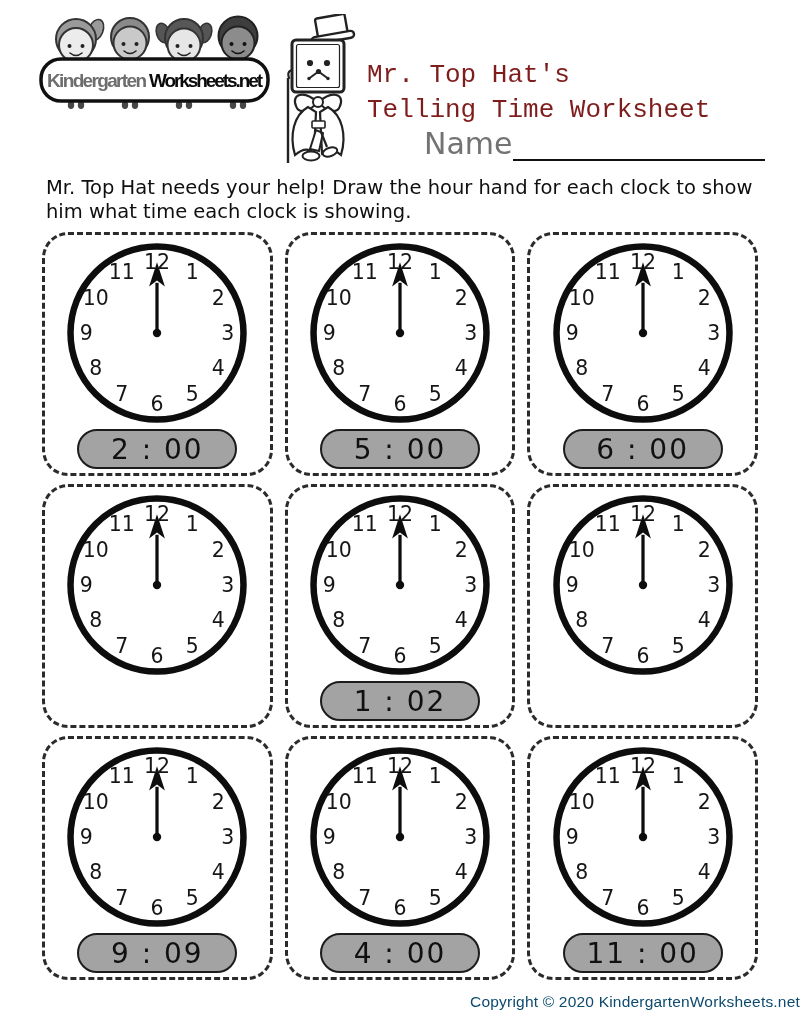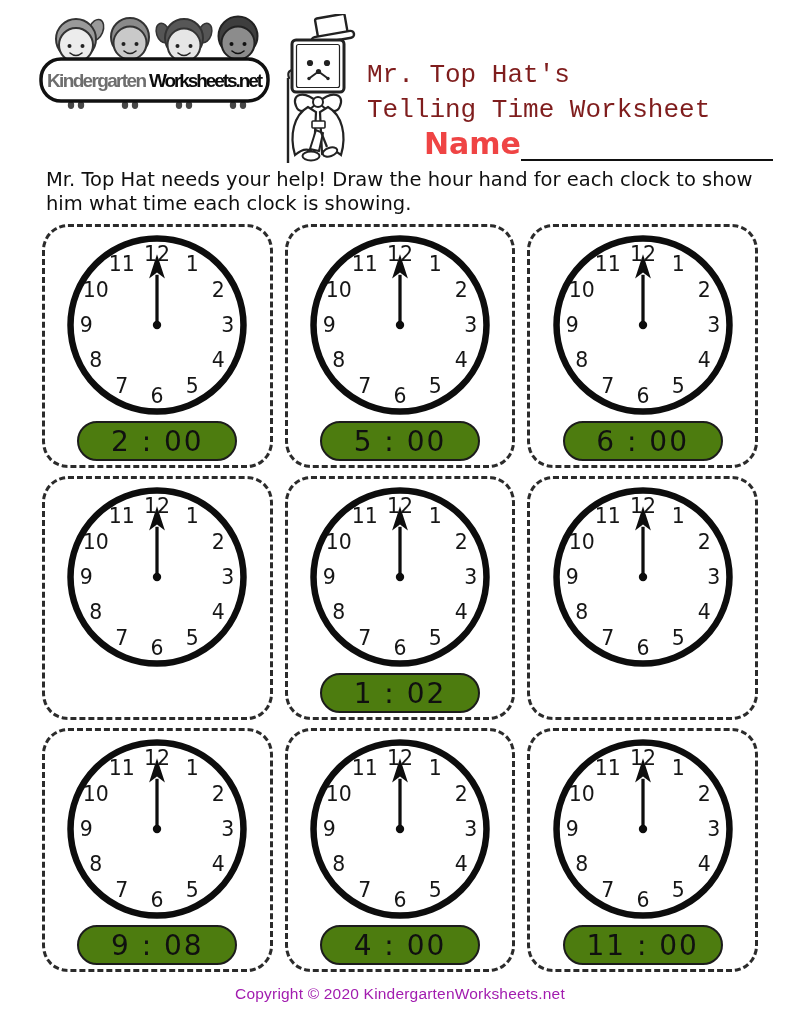--- a/index.html
+++ b/index.html
@@ -27,7 +27,7 @@
     margin-top: 32px;
   }
   .name-row { position: absolute; left: 424px; top: 126px; white-space: nowrap; }
-  .name-label { font-size: 30px; color: #ef4444; font-family: "DejaVu Sans", sans-serif; font-weight: bold; }
+  .name-label { font-size: 30px; color: #737373; font-family: "DejaVu Sans", sans-serif; }
   .write-line {
     display: inline-block; width: 252px; height: 32px;
     border-bottom: 2.5px solid #111; vertical-align: bottom;

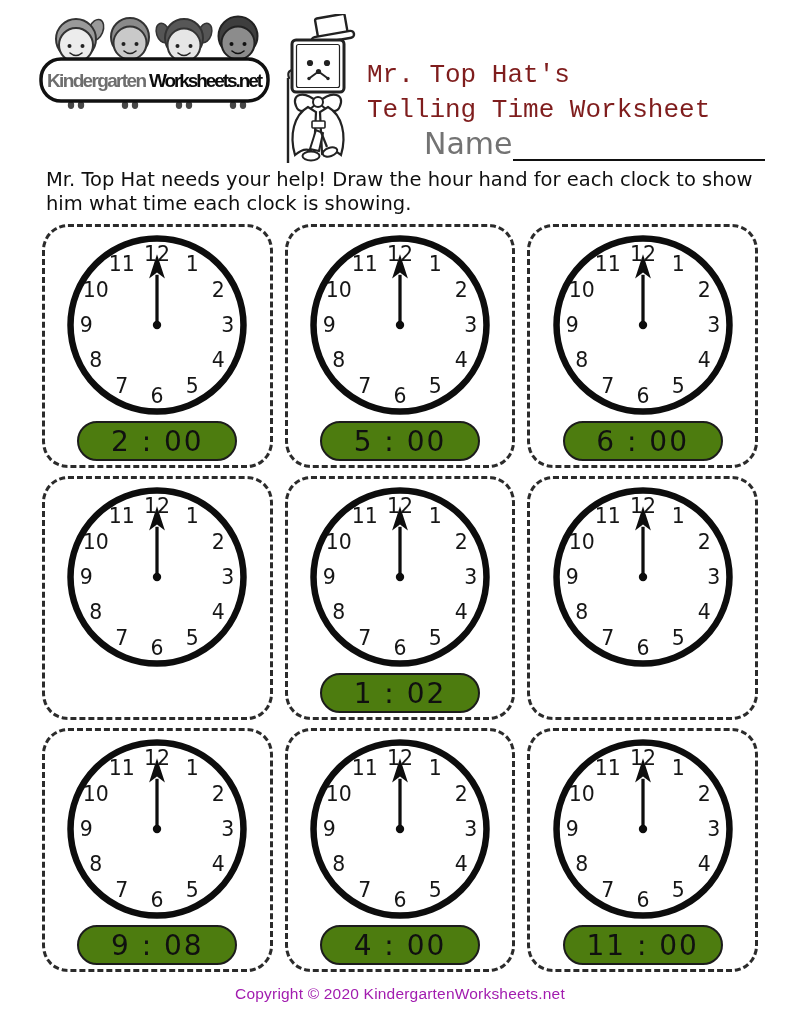--- a/index.html
+++ b/index.html
@@ -35,7 +35,7 @@
 
   
   .instructions {
-    margin: 8px 40px 0 46px; width: 724px;
+    margin: 16px 40px 0 46px; width: 724px;
     font-size: 19.5px; line-height: 24px; color: #0f0f0f;
     font-family: "DejaVu Sans", sans-serif;
   }

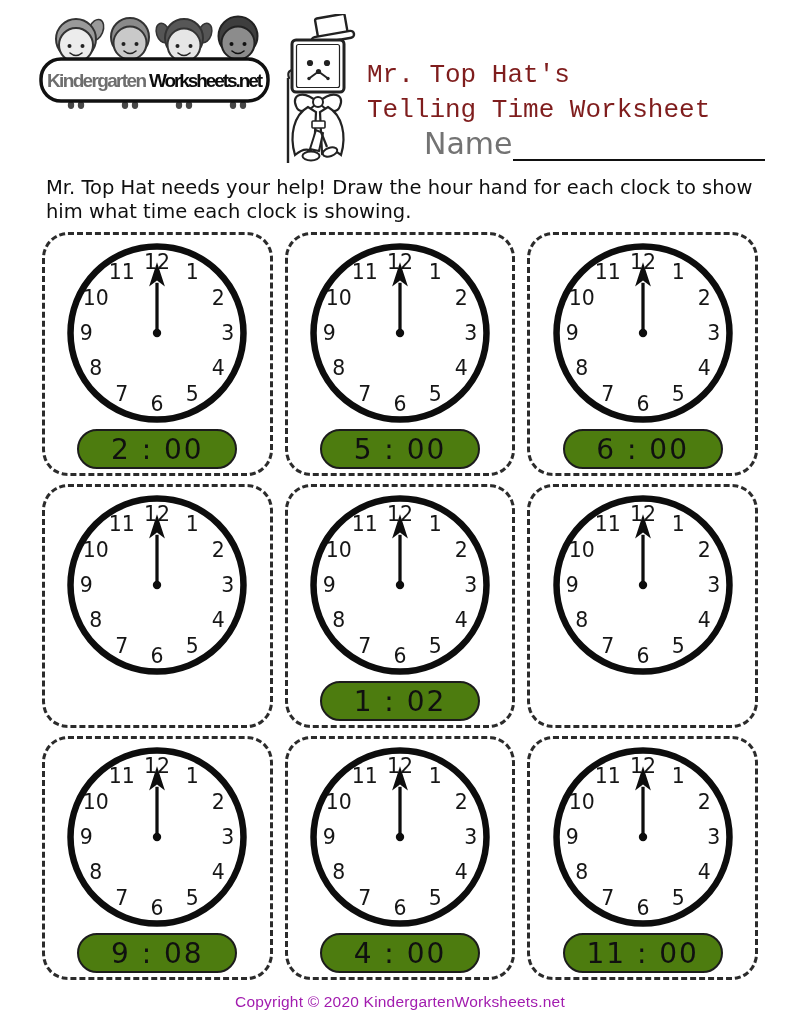--- a/index.html
+++ b/index.html
@@ -70,7 +70,7 @@
     width: 160px; height: 40px;
     border: 2px solid #1c1c1c; border-radius: 20px;
     display: flex; align-items: center; justify-content: center;
-    background: #4d7c0f;
+    background: #a3a3a3;
   }
   .time-text {
     font-family: "DejaVu Sans", sans-serif;

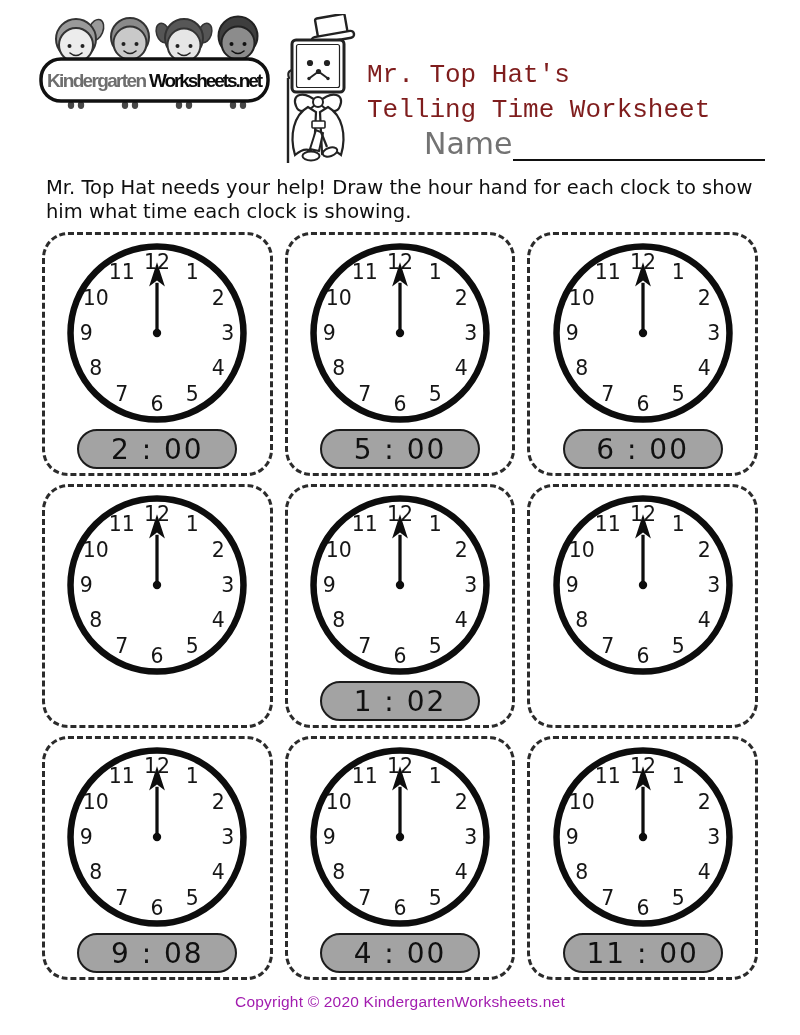--- a/index.html
+++ b/index.html
@@ -381,7 +381,7 @@
       <circle class="center-dot" cx="100" cy="100" r="4.5"></circle>
     </svg>
     <div class="pill">
-      <span class="time-text">9 : 08</span>
+      <span class="time-text">9 : 09</span>
     </div>
   </div>
 

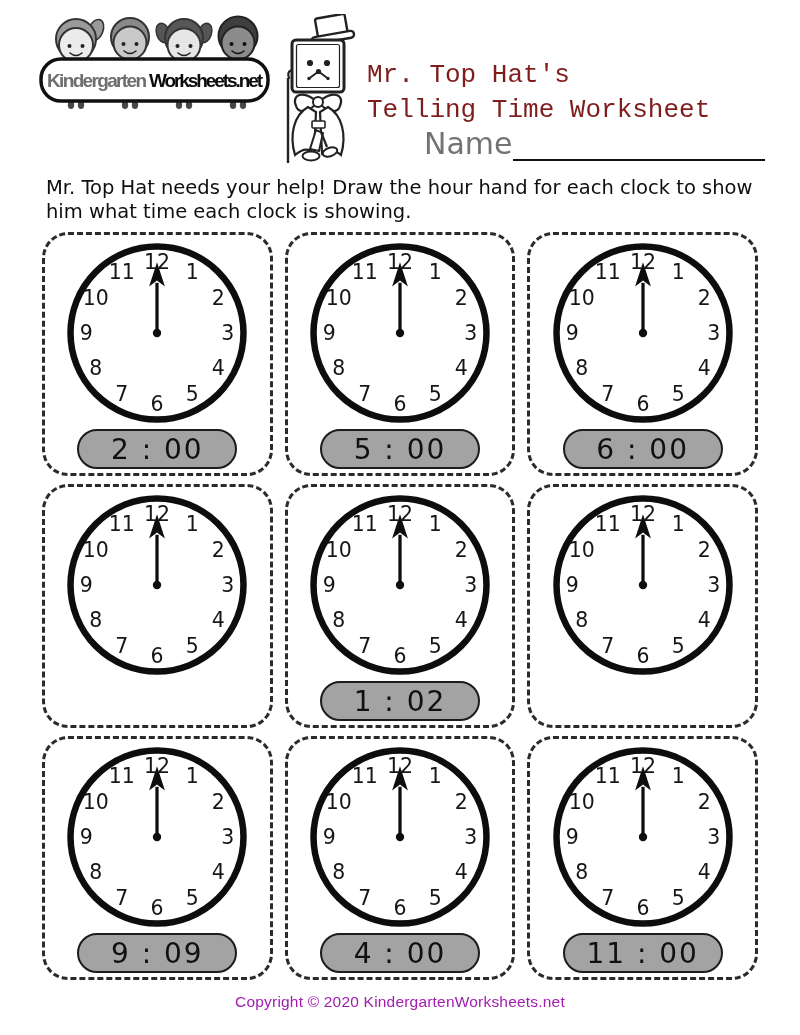--- a/index.html
+++ b/index.html
@@ -78,7 +78,7 @@
   }
 
   
-  .footer { margin-top: 12px; text-align: center; color: #a21caf; }
+  .footer { margin-top: 12px; text-align: right; color: #0c4a6e; }
   .footer div { font-size: 15.5px; line-height: 20px; letter-spacing: .2px; }
 
   

